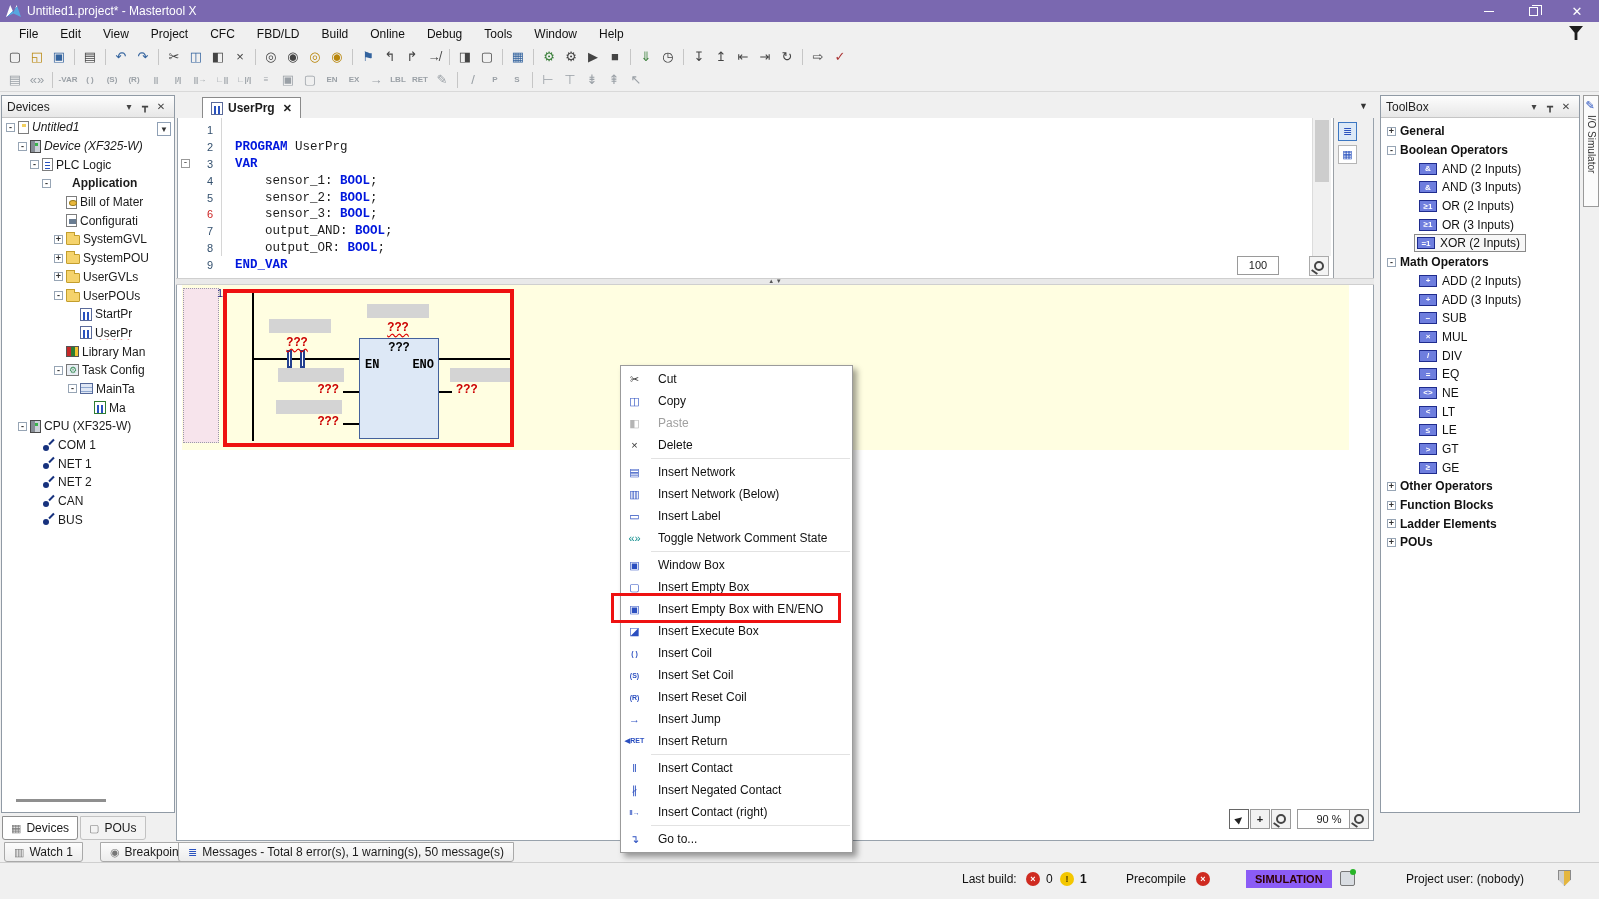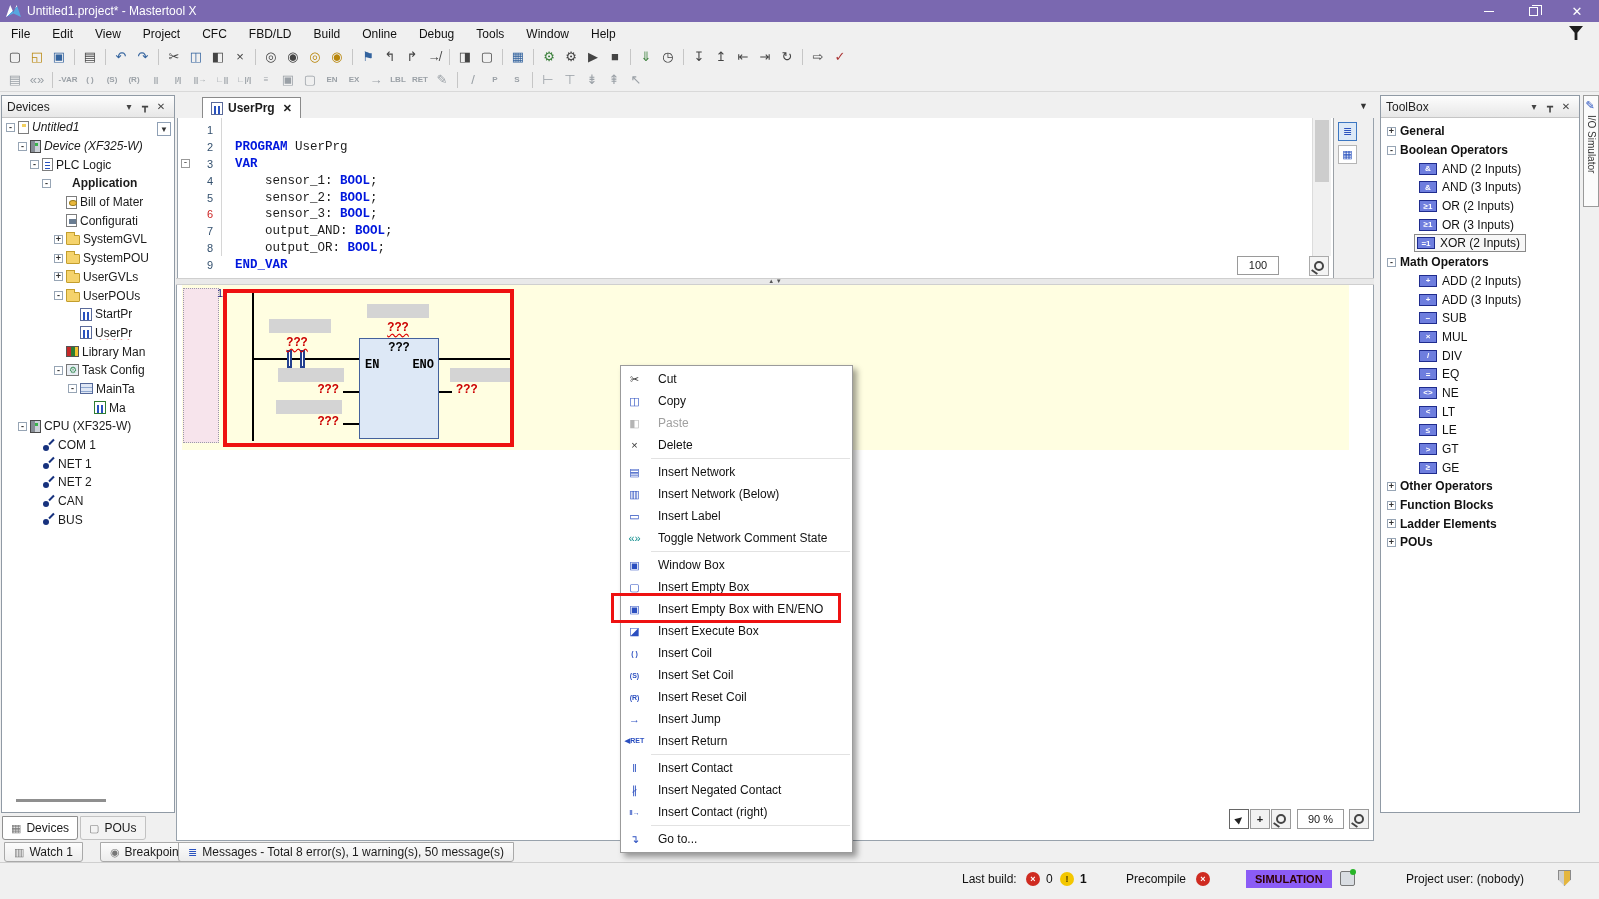--- a/index.html
+++ b/index.html
@@ -18,7 +18,7 @@
 .glyph-close{font-size:13px;line-height:13px}
 
 
-.menubar{position:absolute;left:0;top:22px;width:1270px;height:23px;background:#f0f0f0;display:flex;align-items:center;}
+.menubar{position:absolute;left:0;top:22px;width:1270px;height:23px;background:#f0f0f0;display:flex;align-items:center;padding-left:8px}
 .menu-item{padding:3px 11px;color:#111}
 .funnel{position:absolute;right:16px;top:26px;width:14px;height:14px;background:#1d1d1d;clip-path:polygon(0 0,100% 0,60% 48%,60% 100%,40% 100%,40% 48%)}
 

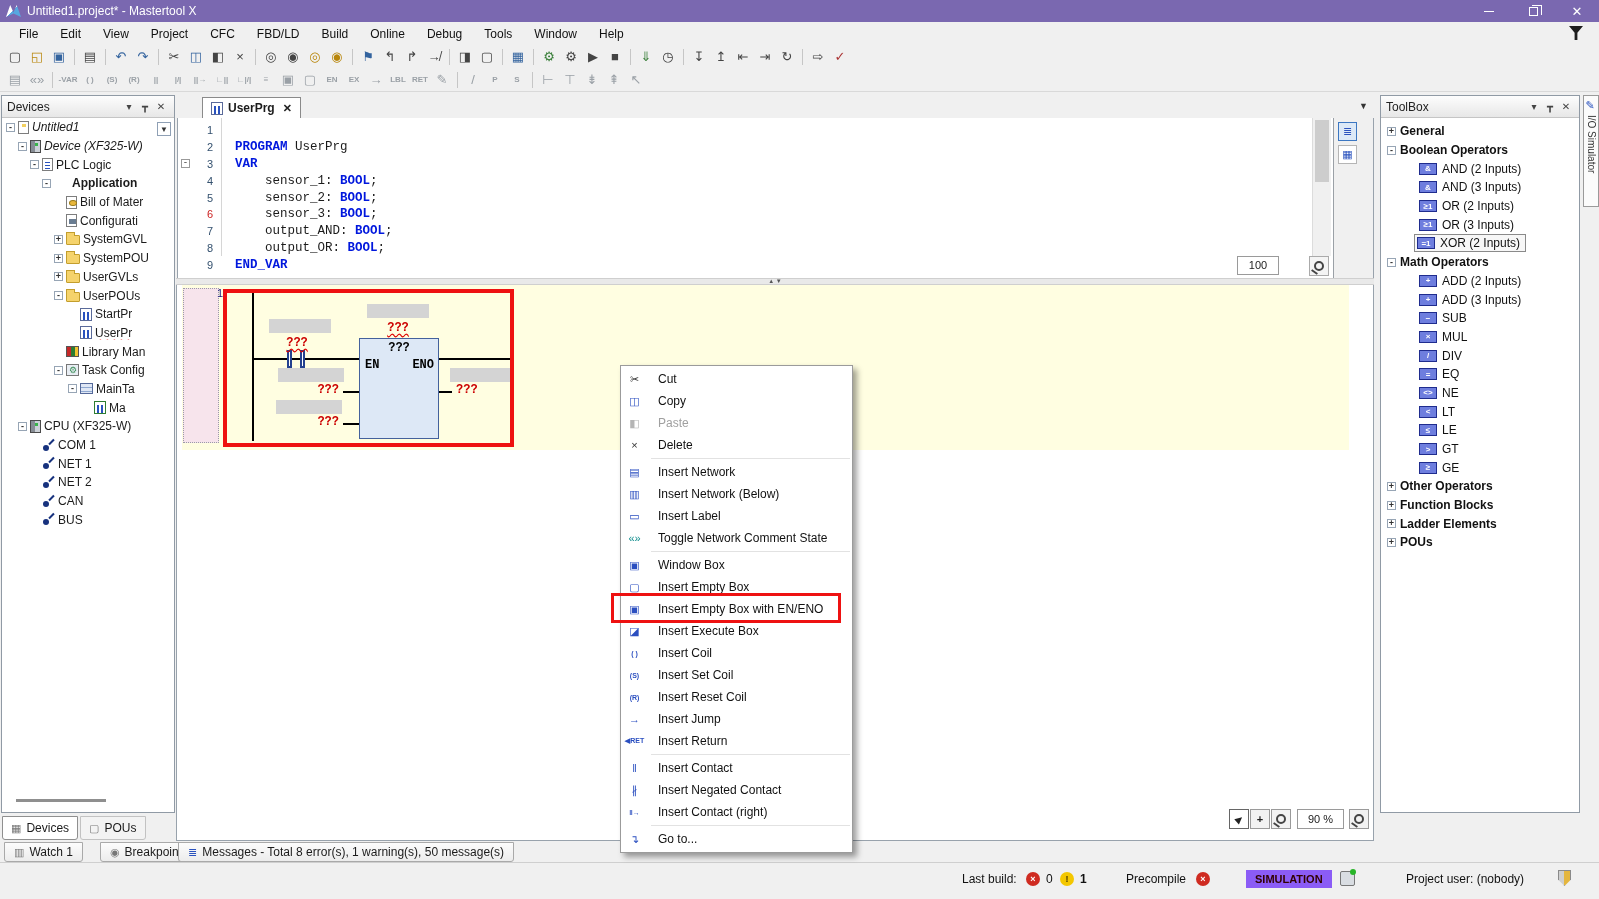--- a/index.html
+++ b/index.html
@@ -128,7 +128,7 @@
 .ld-controls{position:absolute;top:524px;height:20px}
 .ldc-btn{position:absolute;width:20px;height:20px;border:1px solid #9a9a9a;background:#f2f2f2;display:flex;align-items:center;justify-content:center;font-size:11px;color:#222}
 .ldc-btn.sel{background:#fff;border-color:#666}
-.ld-zoombox{position:absolute;left:1120px;width:47px;height:20px;border:1px solid #9a9a9a;background:#fff;text-align:center;line-height:18px;font-size:11px}
+.ld-zoombox{position:absolute;left:1120px;width:64px;height:20px;border:1px solid #9a9a9a;background:#fff;text-align:center;line-height:18px;font-size:11px}
 .cursor-glyph{display:inline-block;transform:rotate(-40deg);font-size:12px}
 
 

